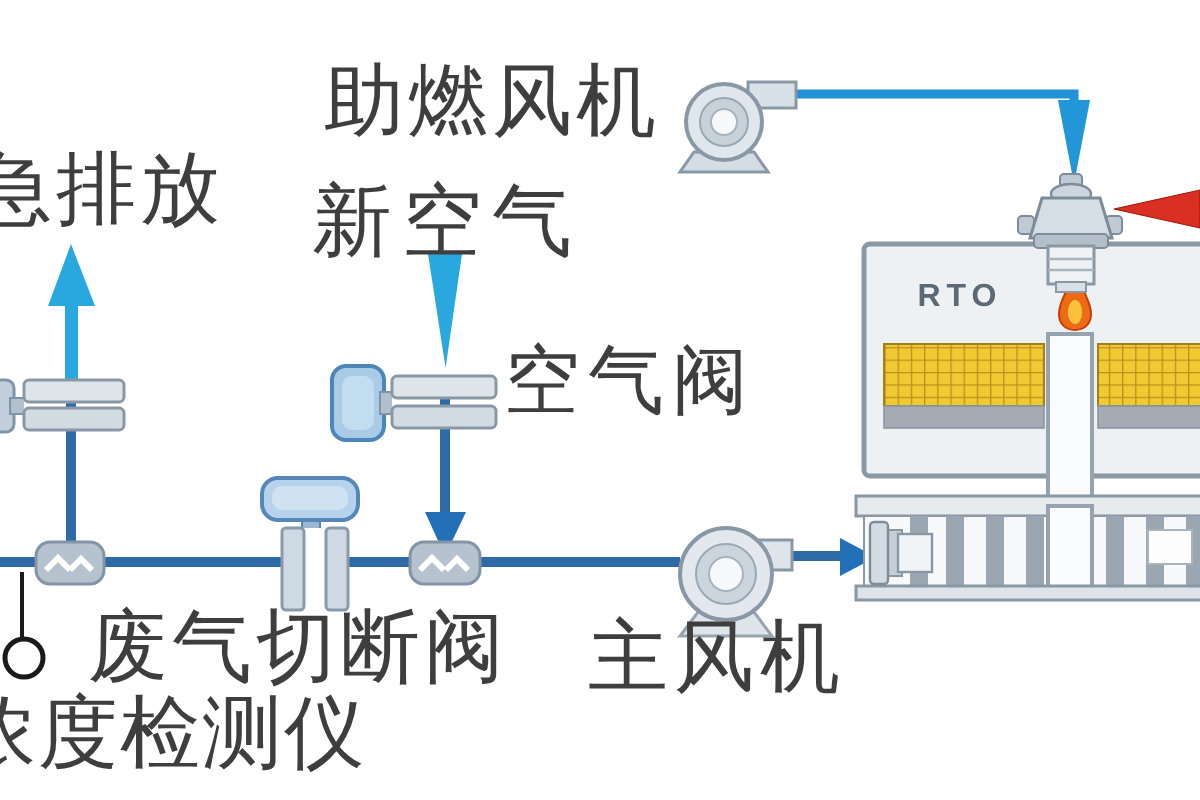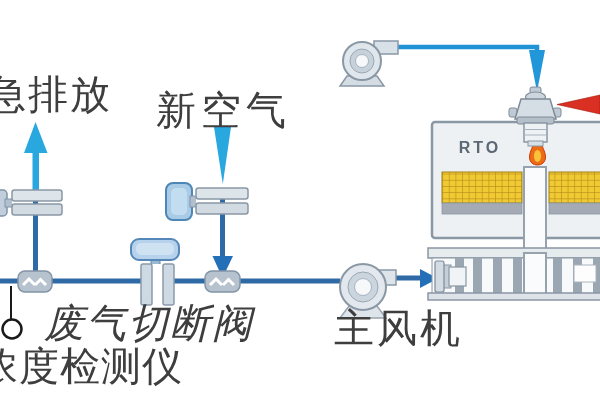--- a/index.html
+++ b/index.html
@@ -178,6 +178,7 @@
   </svg>
 
   <div class="lbl lbl-emergency">急排放</div>
+  <div class="lbl lbl-combustion-fan">助燃风机</div>
   <div class="lbl lbl-fresh-air">新空气</div>
   <div class="lbl lbl-cutoff">废气切断阀</div>
   <div class="lbl lbl-main-fan">主风机</div>

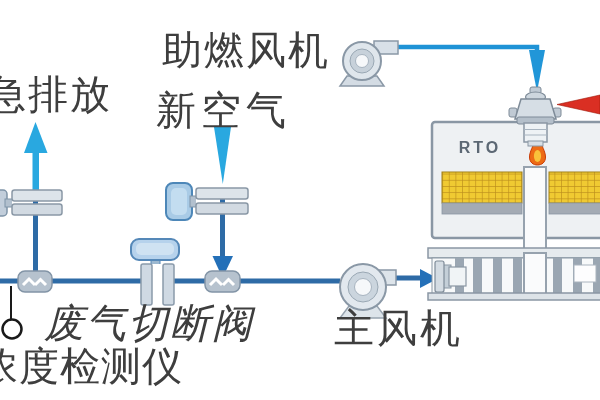--- a/index.html
+++ b/index.html
@@ -180,6 +180,7 @@
   <div class="lbl lbl-emergency">急排放</div>
   <div class="lbl lbl-combustion-fan">助燃风机</div>
   <div class="lbl lbl-fresh-air">新空气</div>
+  <div class="lbl lbl-air-valve">空气阀</div>
   <div class="lbl lbl-cutoff">废气切断阀</div>
   <div class="lbl lbl-main-fan">主风机</div>
   <div class="lbl lbl-detector">浓度检测仪</div>

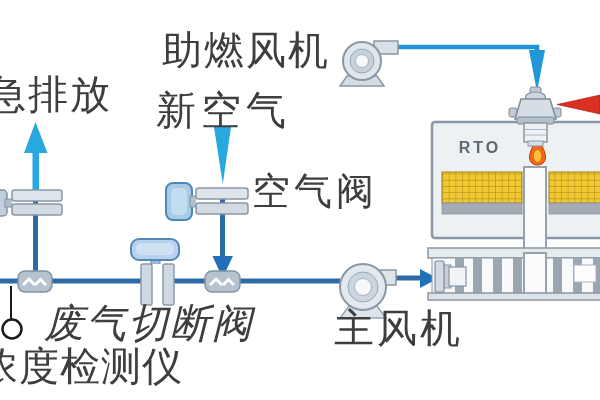--- a/index.html
+++ b/index.html
@@ -18,7 +18,7 @@
   .lbl-fresh-air{left:156px;top:90px;letter-spacing:5px;}
   .lbl-burner{left:380px;top:74px;letter-spacing:4px;}
   .lbl-air-valve{left:252px;top:172px;font-size:38px;letter-spacing:4px;}
-  .lbl-cutoff{left:44px;top:303px;letter-spacing:2px;font-style:italic;}
+  .lbl-cutoff{left:44px;top:303px;letter-spacing:2px;}
   .lbl-main-fan{left:294px;top:308px;letter-spacing:3px;margin-left:40px;}
   .lbl-detector{left:-22px;top:346px;letter-spacing:1px;}
   .rto-text{

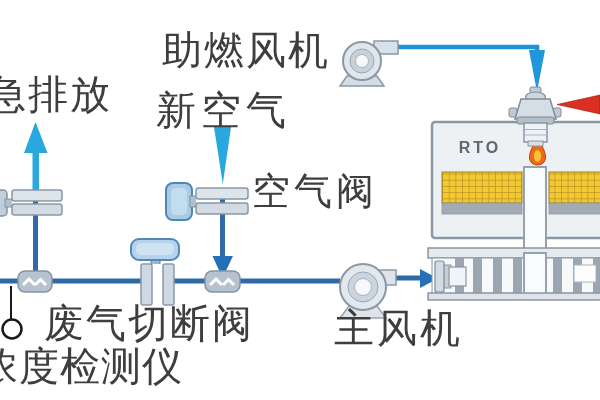--- a/index.html
+++ b/index.html
@@ -19,7 +19,7 @@
   .lbl-burner{left:380px;top:74px;letter-spacing:4px;}
   .lbl-air-valve{left:252px;top:172px;font-size:38px;letter-spacing:4px;}
   .lbl-cutoff{left:44px;top:303px;letter-spacing:2px;}
-  .lbl-main-fan{left:294px;top:308px;letter-spacing:3px;margin-left:40px;}
+  .lbl-main-fan{left:294px;top:308px;letter-spacing:3px;}
   .lbl-detector{left:-22px;top:346px;letter-spacing:1px;}
   .rto-text{
     font-family:"Liberation Sans","DejaVu Sans",sans-serif;

